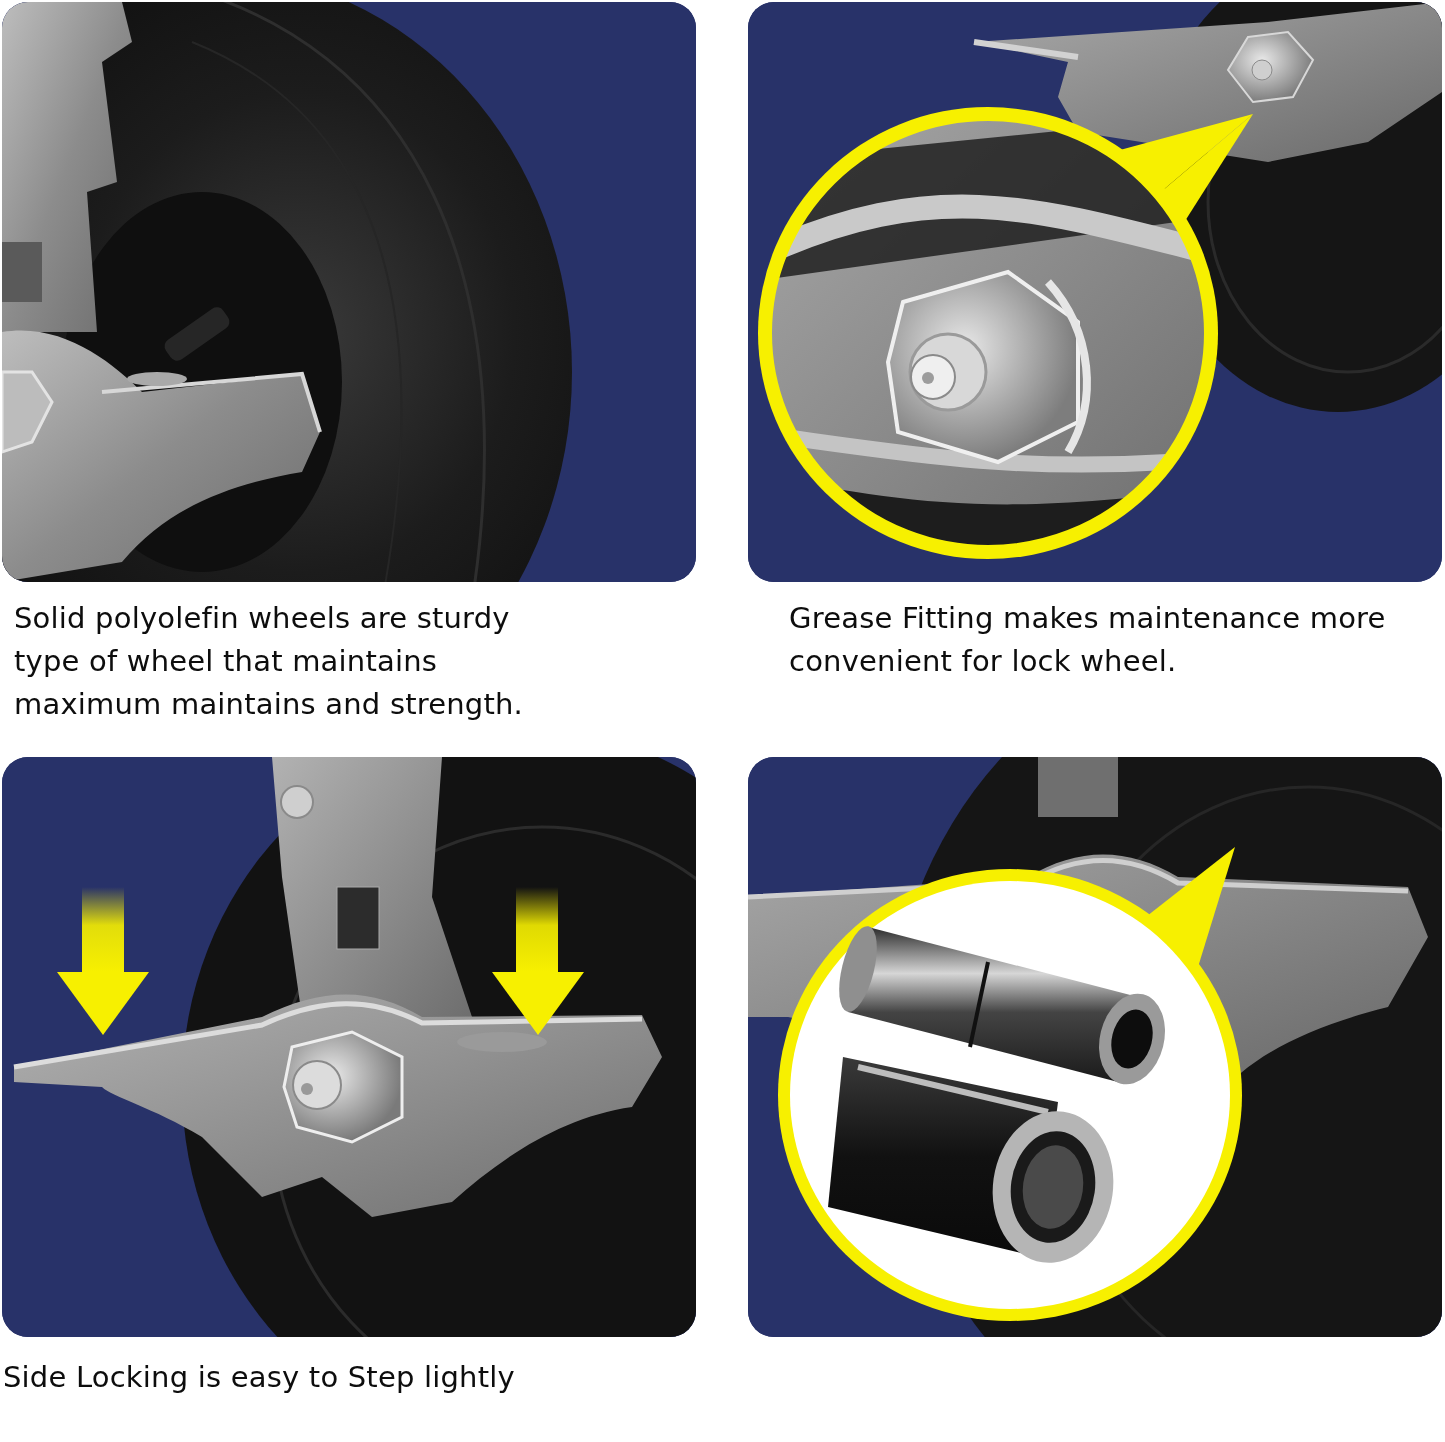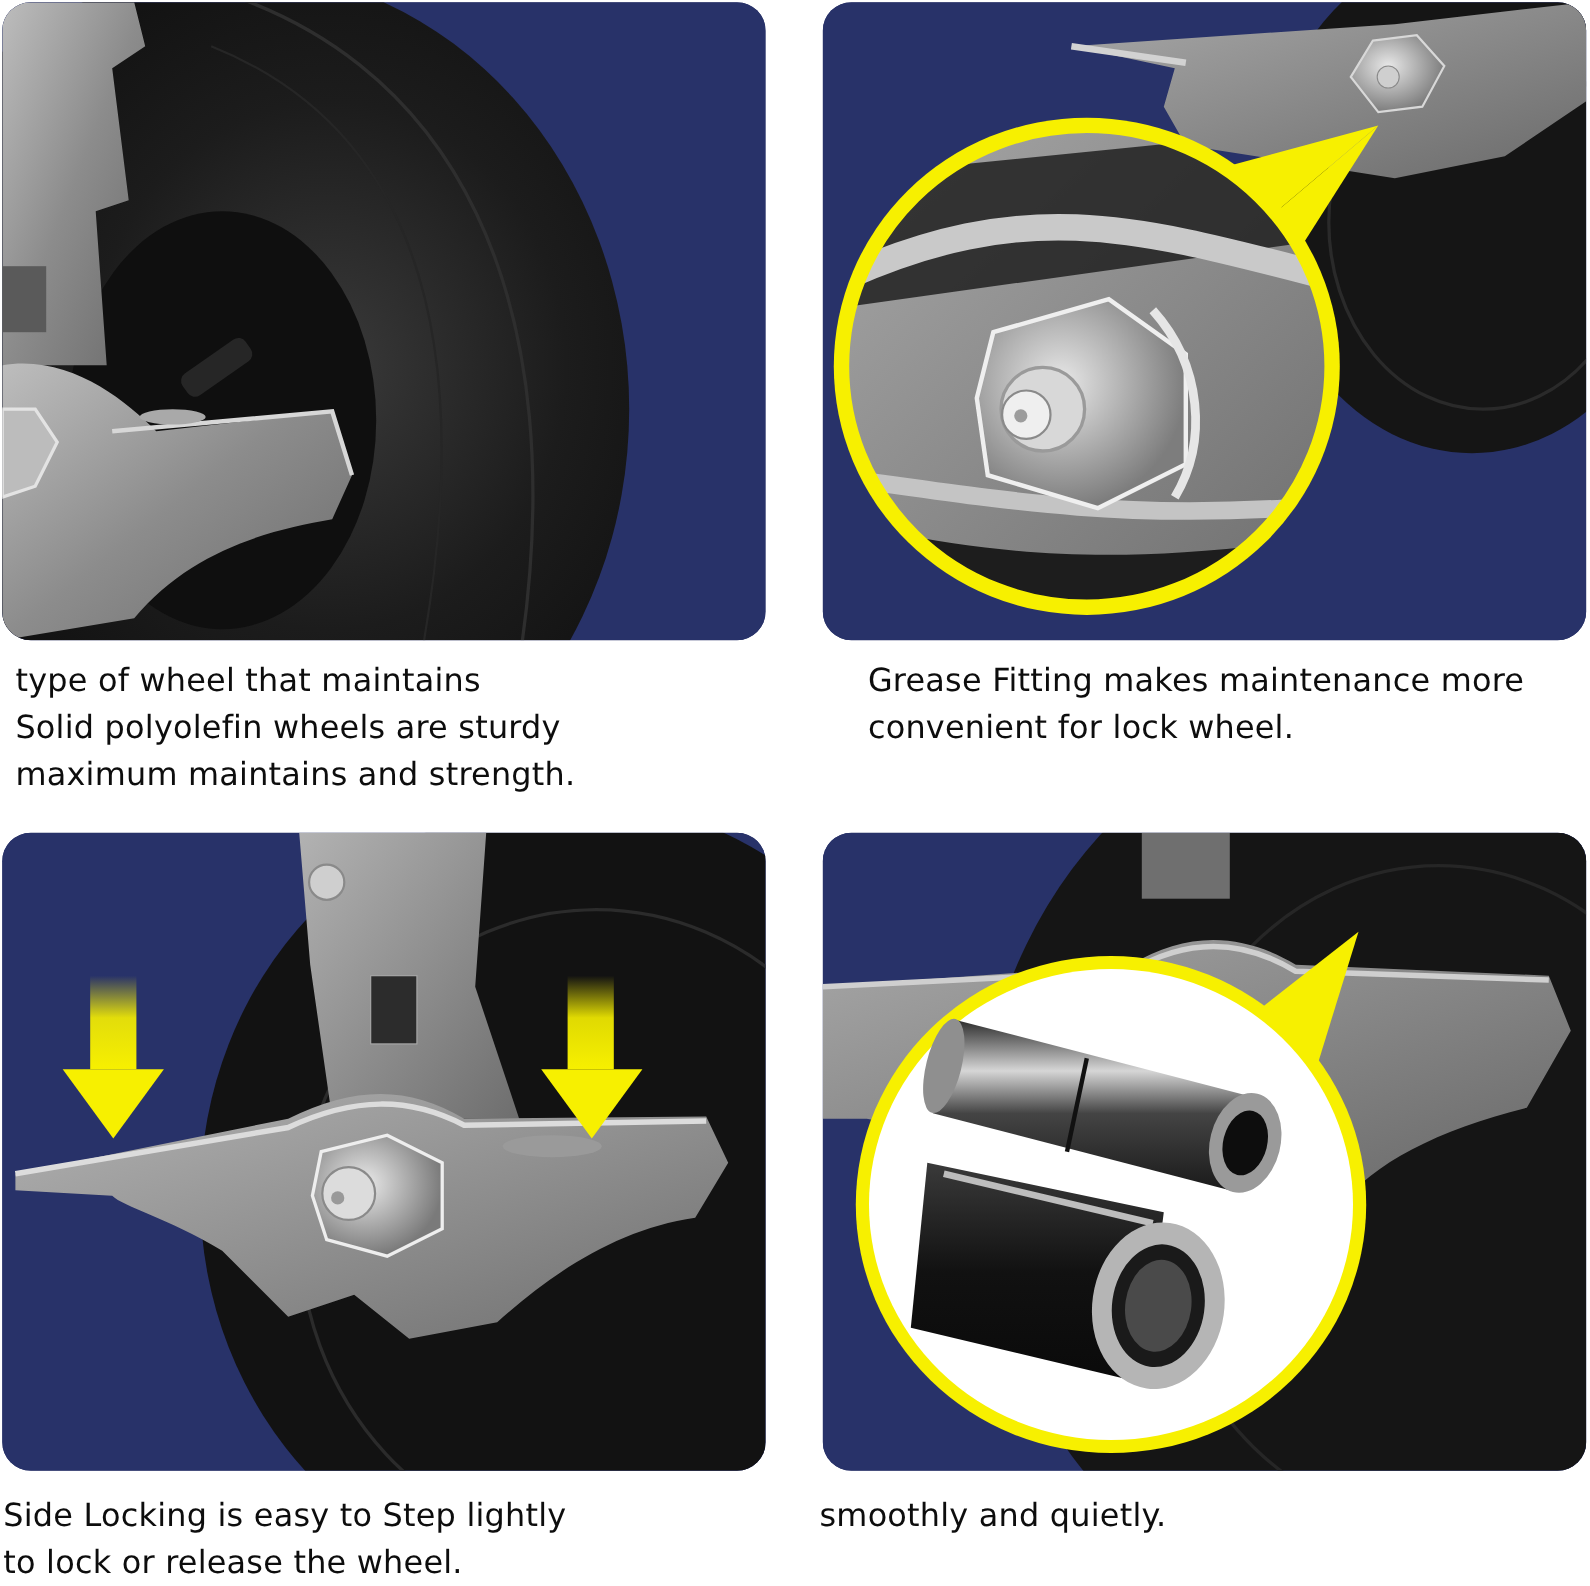--- a/index.html
+++ b/index.html
@@ -201,8 +201,8 @@
 </div>
 
 <p class="caption" id="c1">
+  <span>Solid polyolefin wheels are sturdy</span>
   <span>type of wheel that maintains</span>
-  <span>Solid polyolefin wheels are sturdy</span>
   <span>maximum maintains and strength.</span>
 </p>
 <p class="caption" id="c2">

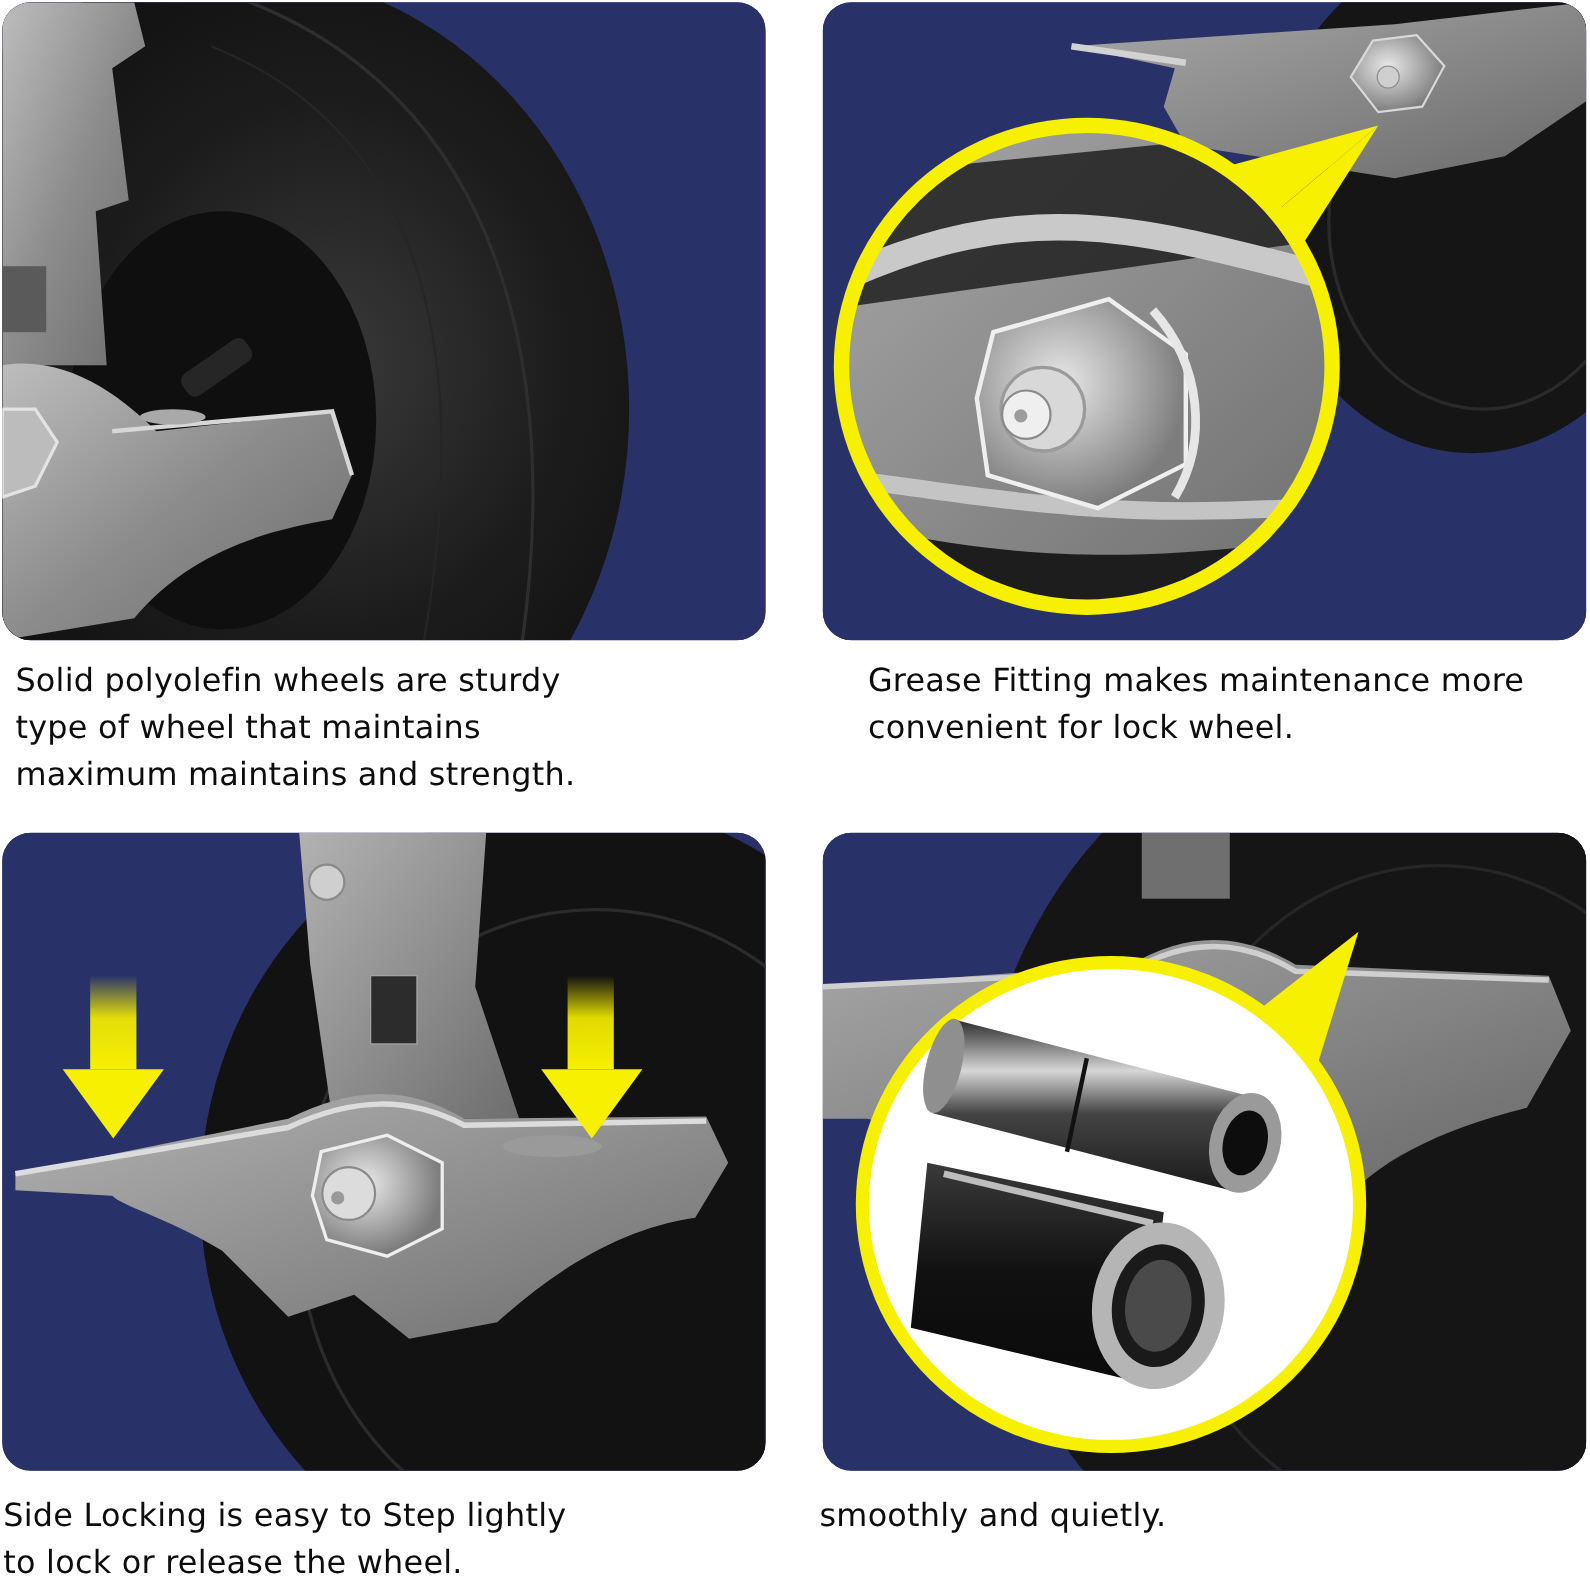--- a/index.html
+++ b/index.html
@@ -214,7 +214,6 @@
   <span>to lock or release the wheel.</span>
 </p>
 <p class="caption" id="c4">
-  <span>smoothly and quietly.</span>
 </p>
 
 </body></html>

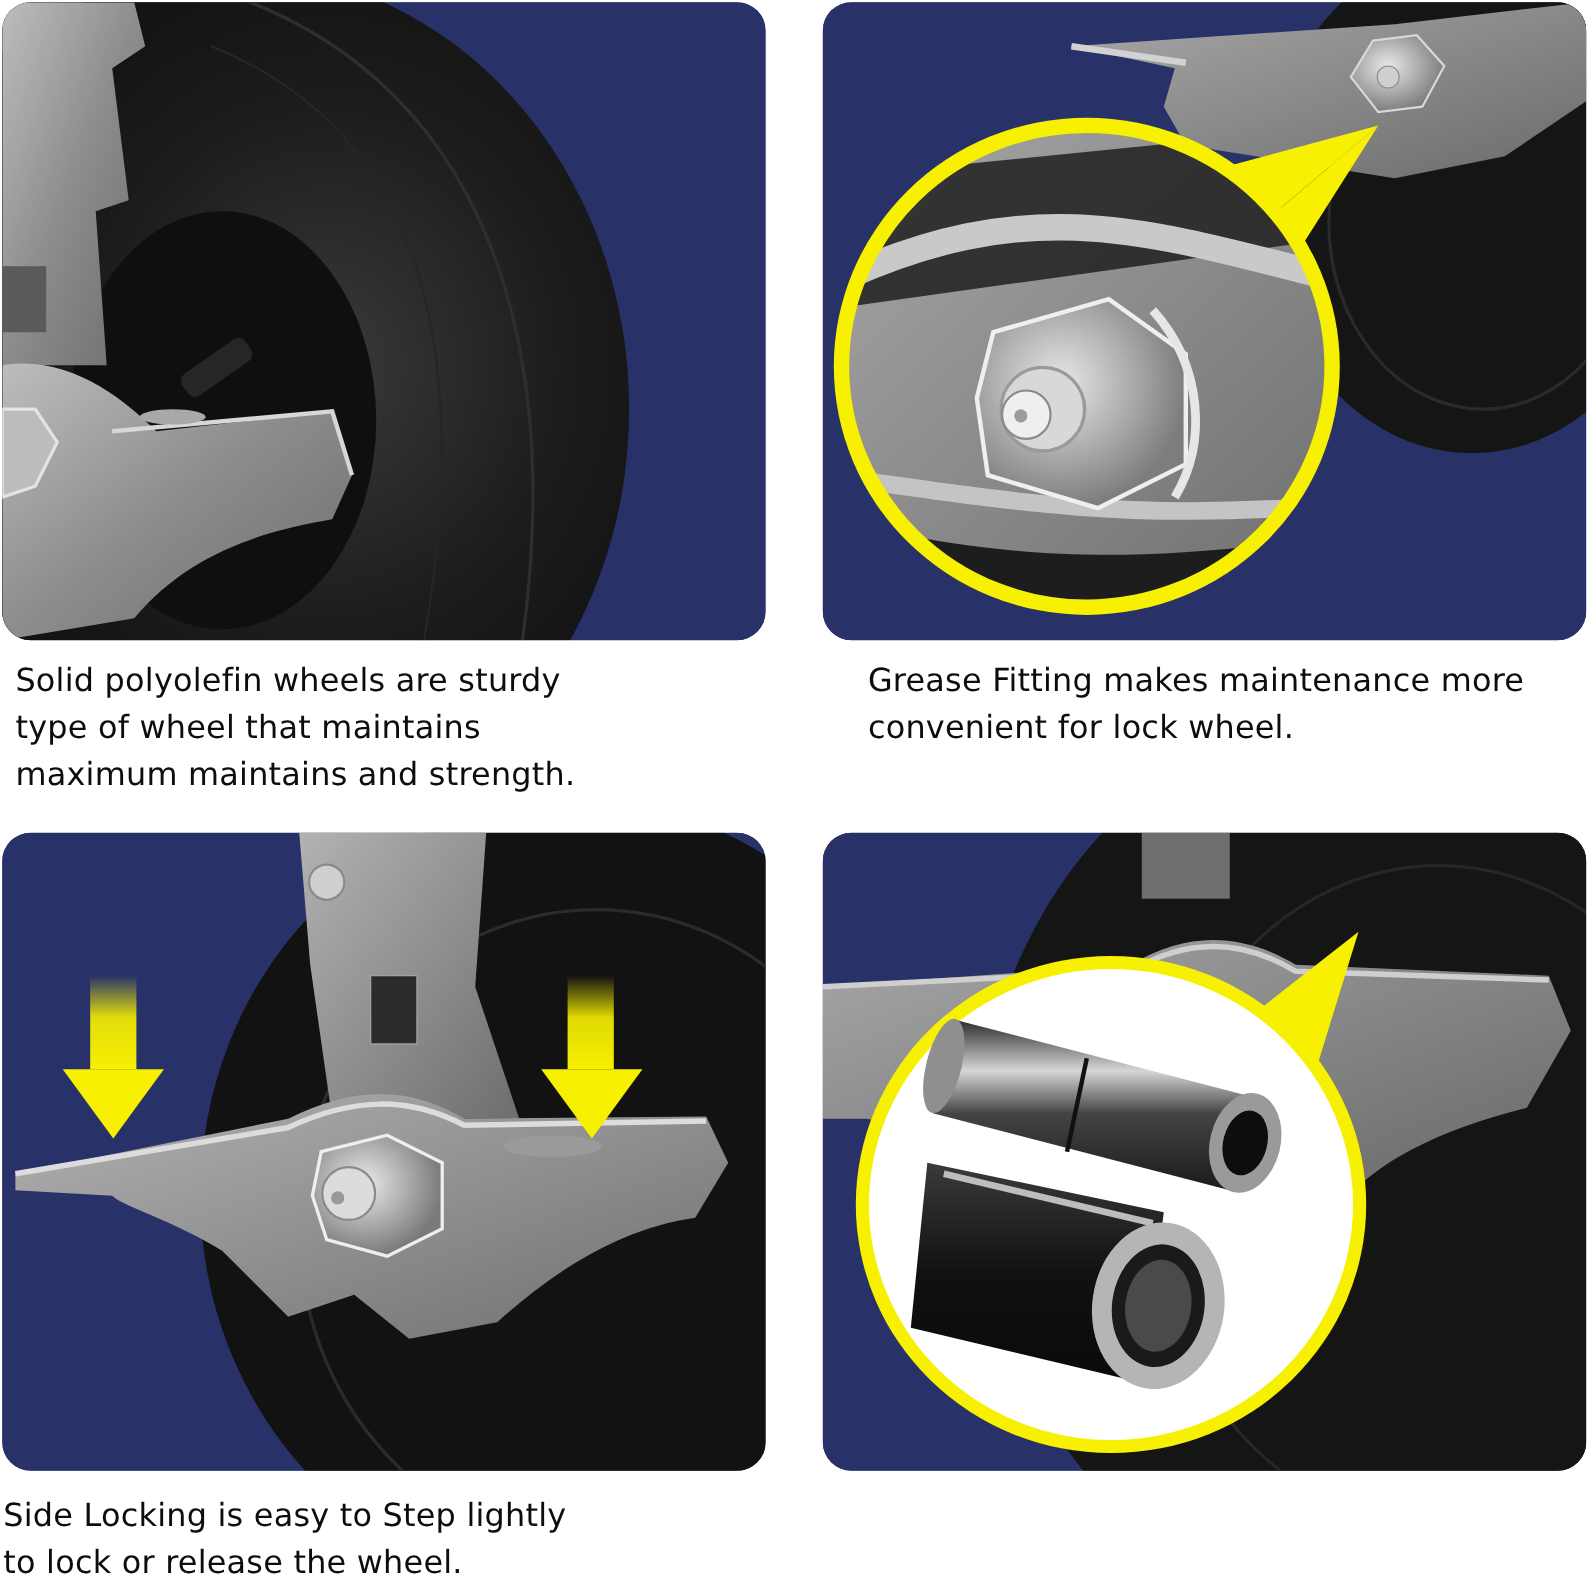--- a/index.html
+++ b/index.html
@@ -211,7 +211,6 @@
 </p>
 <p class="caption" id="c3">
   <span>Side Locking is easy to Step lightly</span>
-  <span>to lock or release the wheel.</span>
 </p>
 <p class="caption" id="c4">
 </p>

